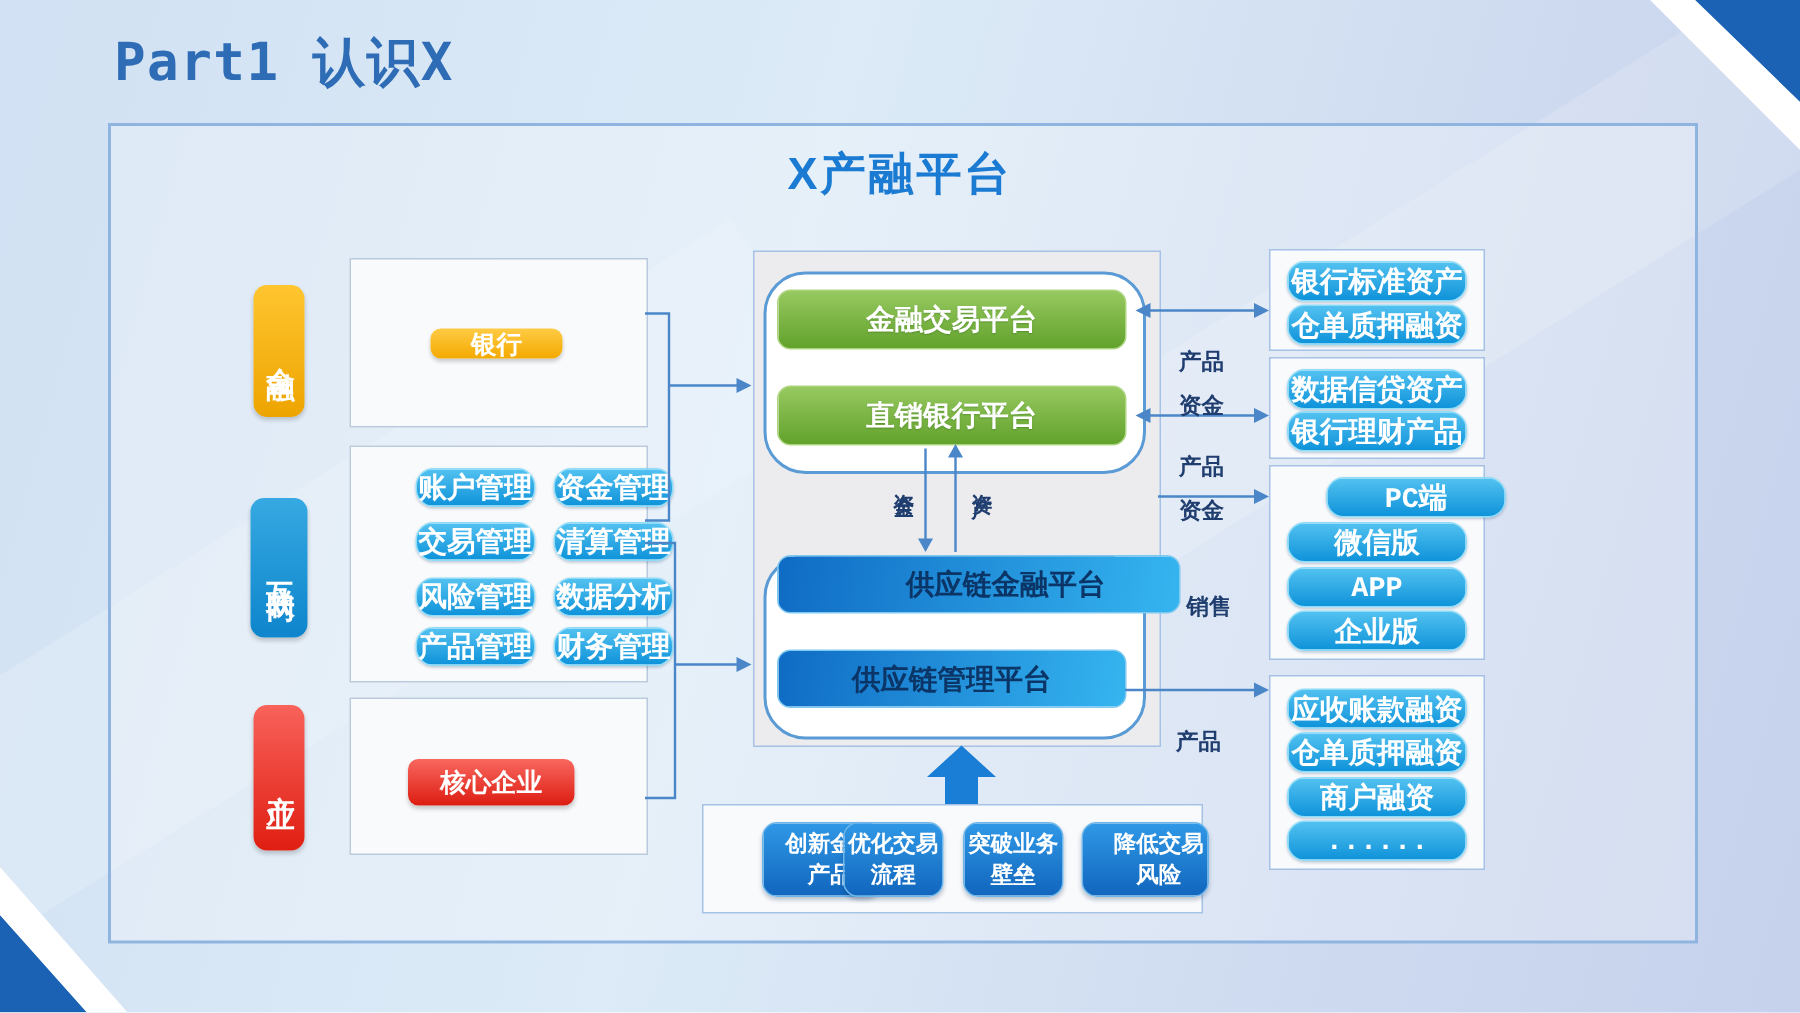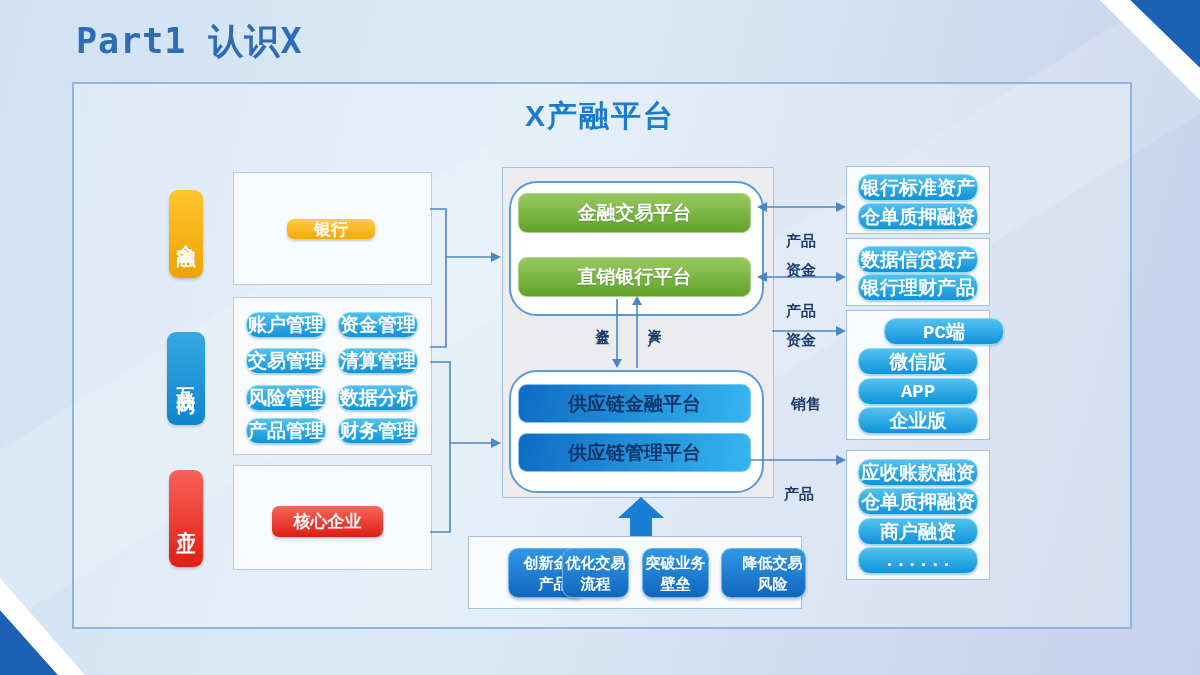--- a/index.html
+++ b/index.html
@@ -52,7 +52,7 @@
         font-size:19px;border-radius:12px;white-space:nowrap;
         background:linear-gradient(180deg,#52c1f0,#0f93da);
         border:1px solid #8edcf8;box-shadow:0 1px 2px rgba(0,40,90,0.25);font-family:Liberation Mono, monospace;}
-  .mgmt{width:78px;height:24px;}
+  .mgmt{width:78px;height:24px;margin-left:31px;}
   
   #center-box{left:502px;top:167px;width:270px;height:329px;background:#ececee;border:1px solid #a5c2e6;}
   .group{position:absolute;background:#ffffff;border:2px solid #5b9bd5;border-radius:28px;}

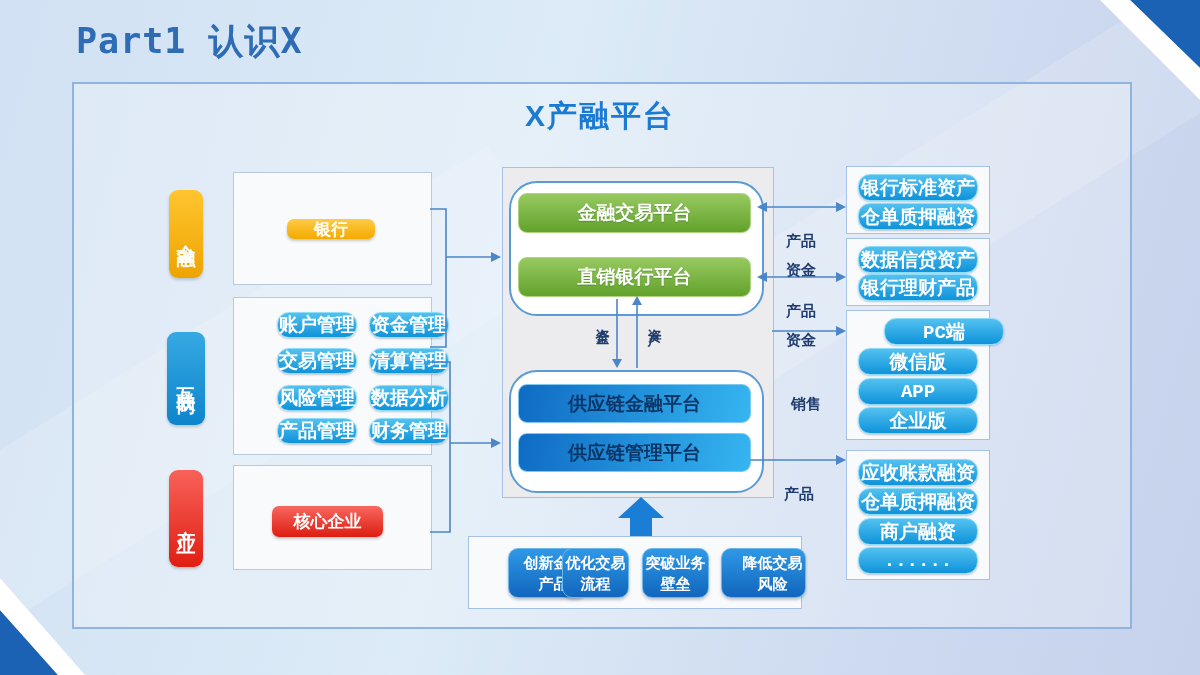--- a/index.html
+++ b/index.html
@@ -66,7 +66,7 @@
   #platform-direct-bank{left:518px;top:257px;width:231px;height:38px;}
   .bluePlat{background:linear-gradient(100deg,#0f6bc4,#35b5f0);color:#0b3566;font-size:19px;
             border:1px solid #7fc8ef;}
-  #platform-scf{left:518px;top:384px;width:231px;height:37px;}
+  #platform-scf{left:518px;top:370px;width:231px;height:37px;padding-left:36px;}
   #platform-scm{left:518px;top:433px;width:231px;height:37px;}
   
   .clabel{position:absolute;color:#1f3d6e;font-weight:bold;font-size:15px;white-space:nowrap;margin-top:48px;}

